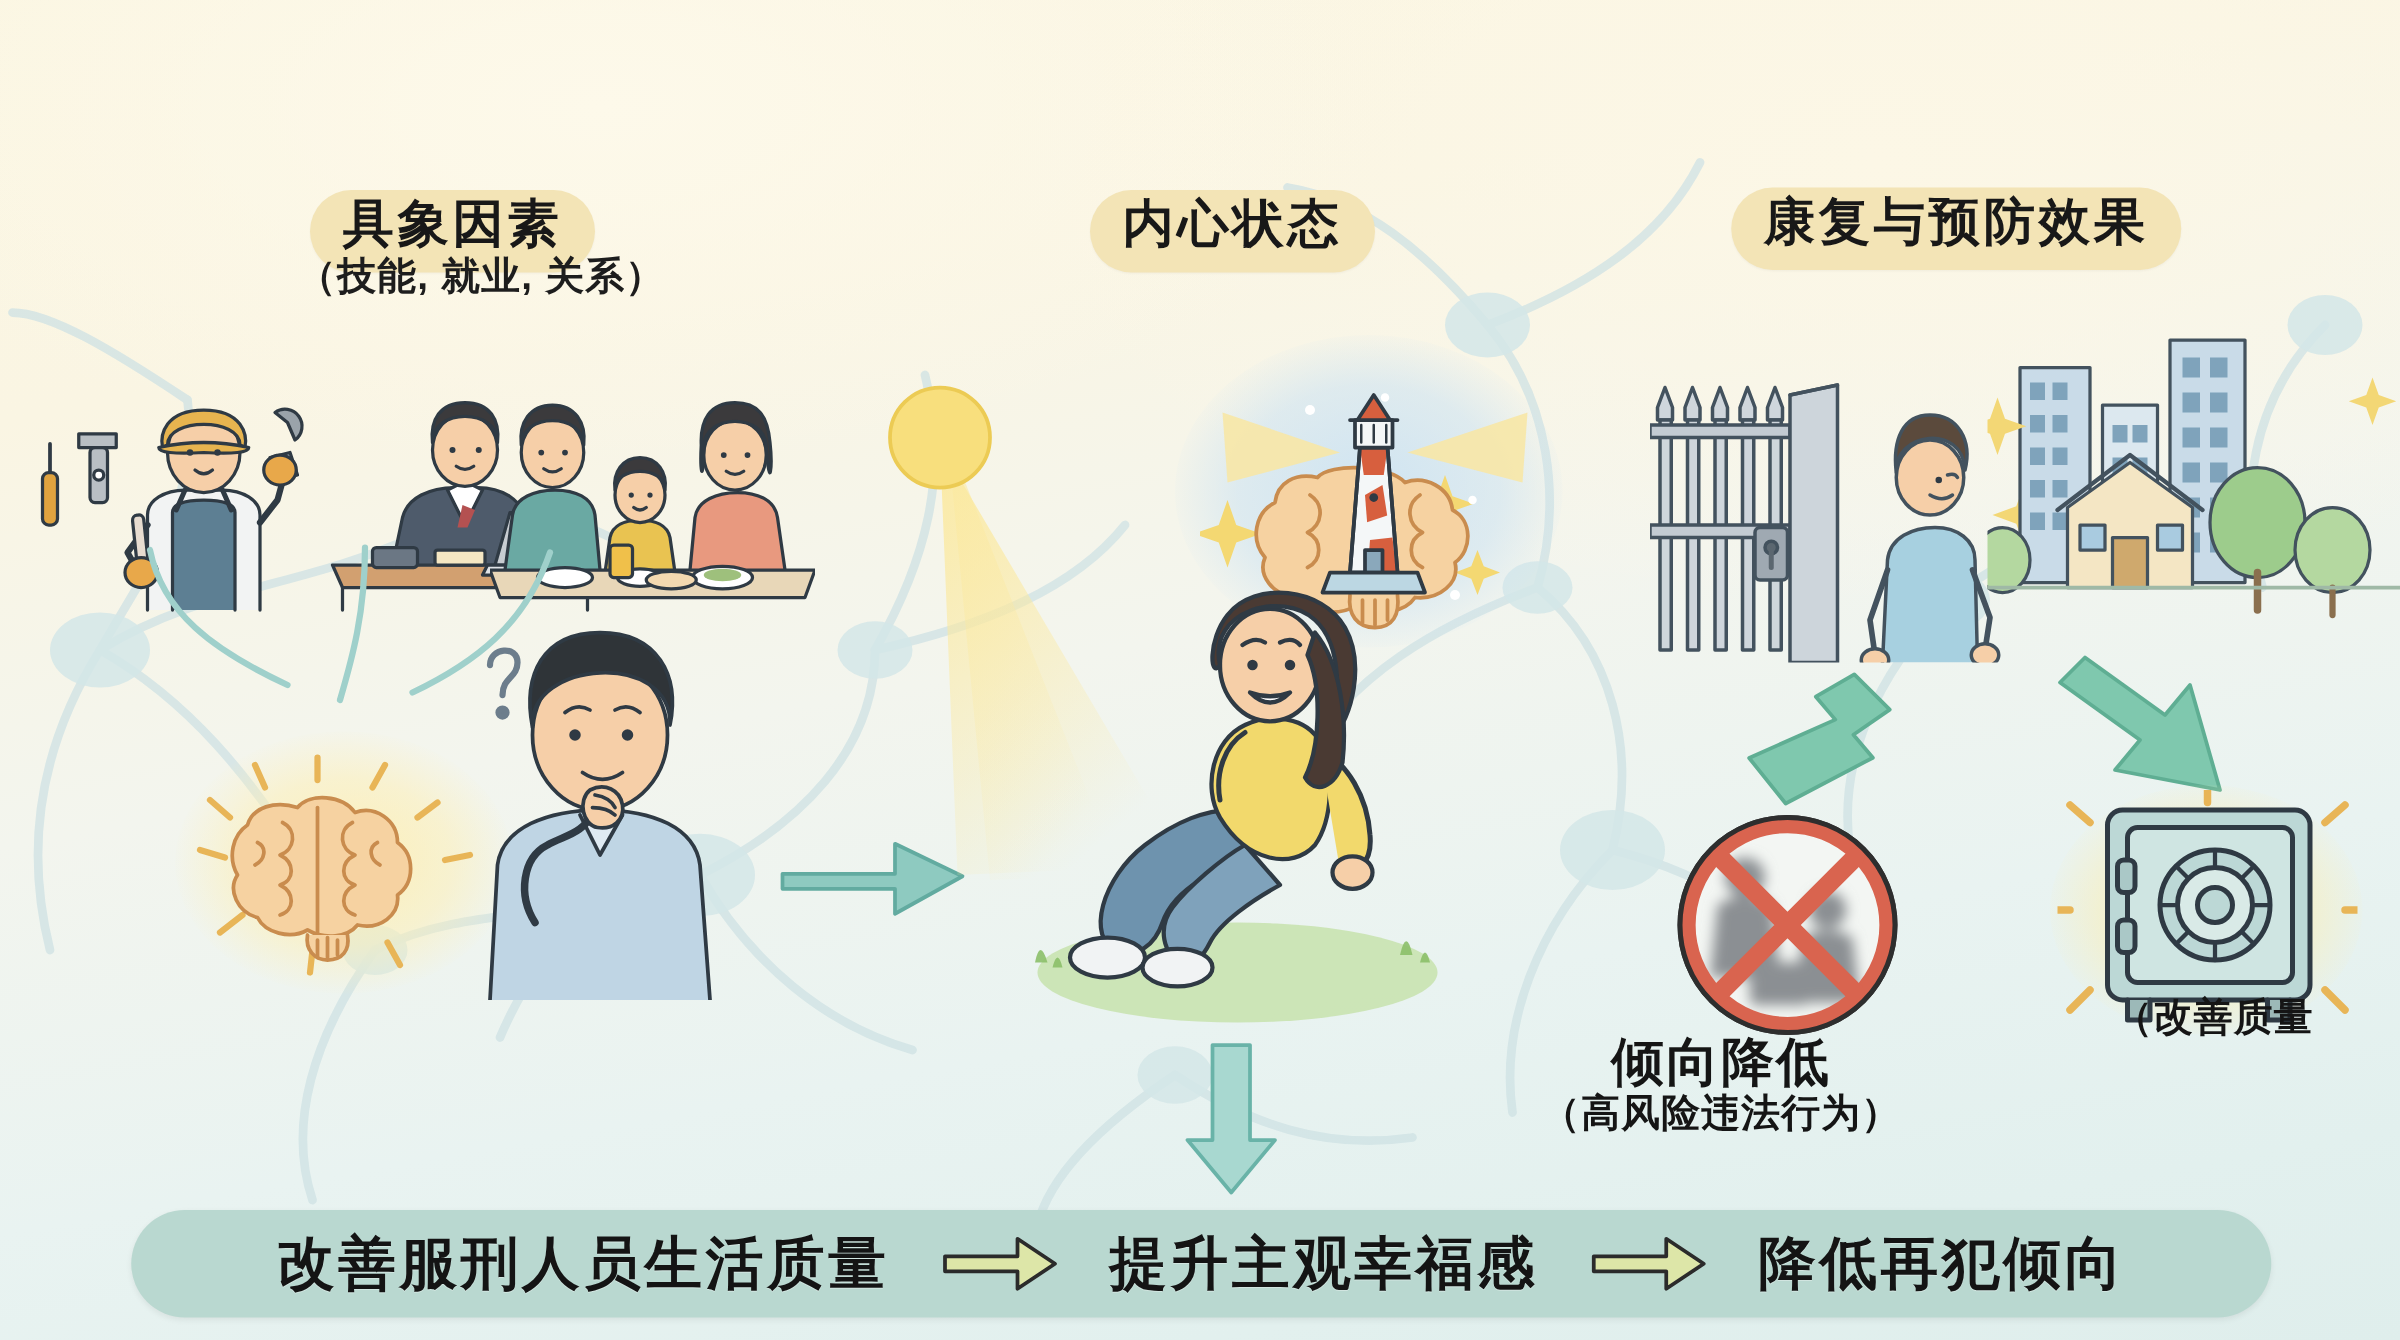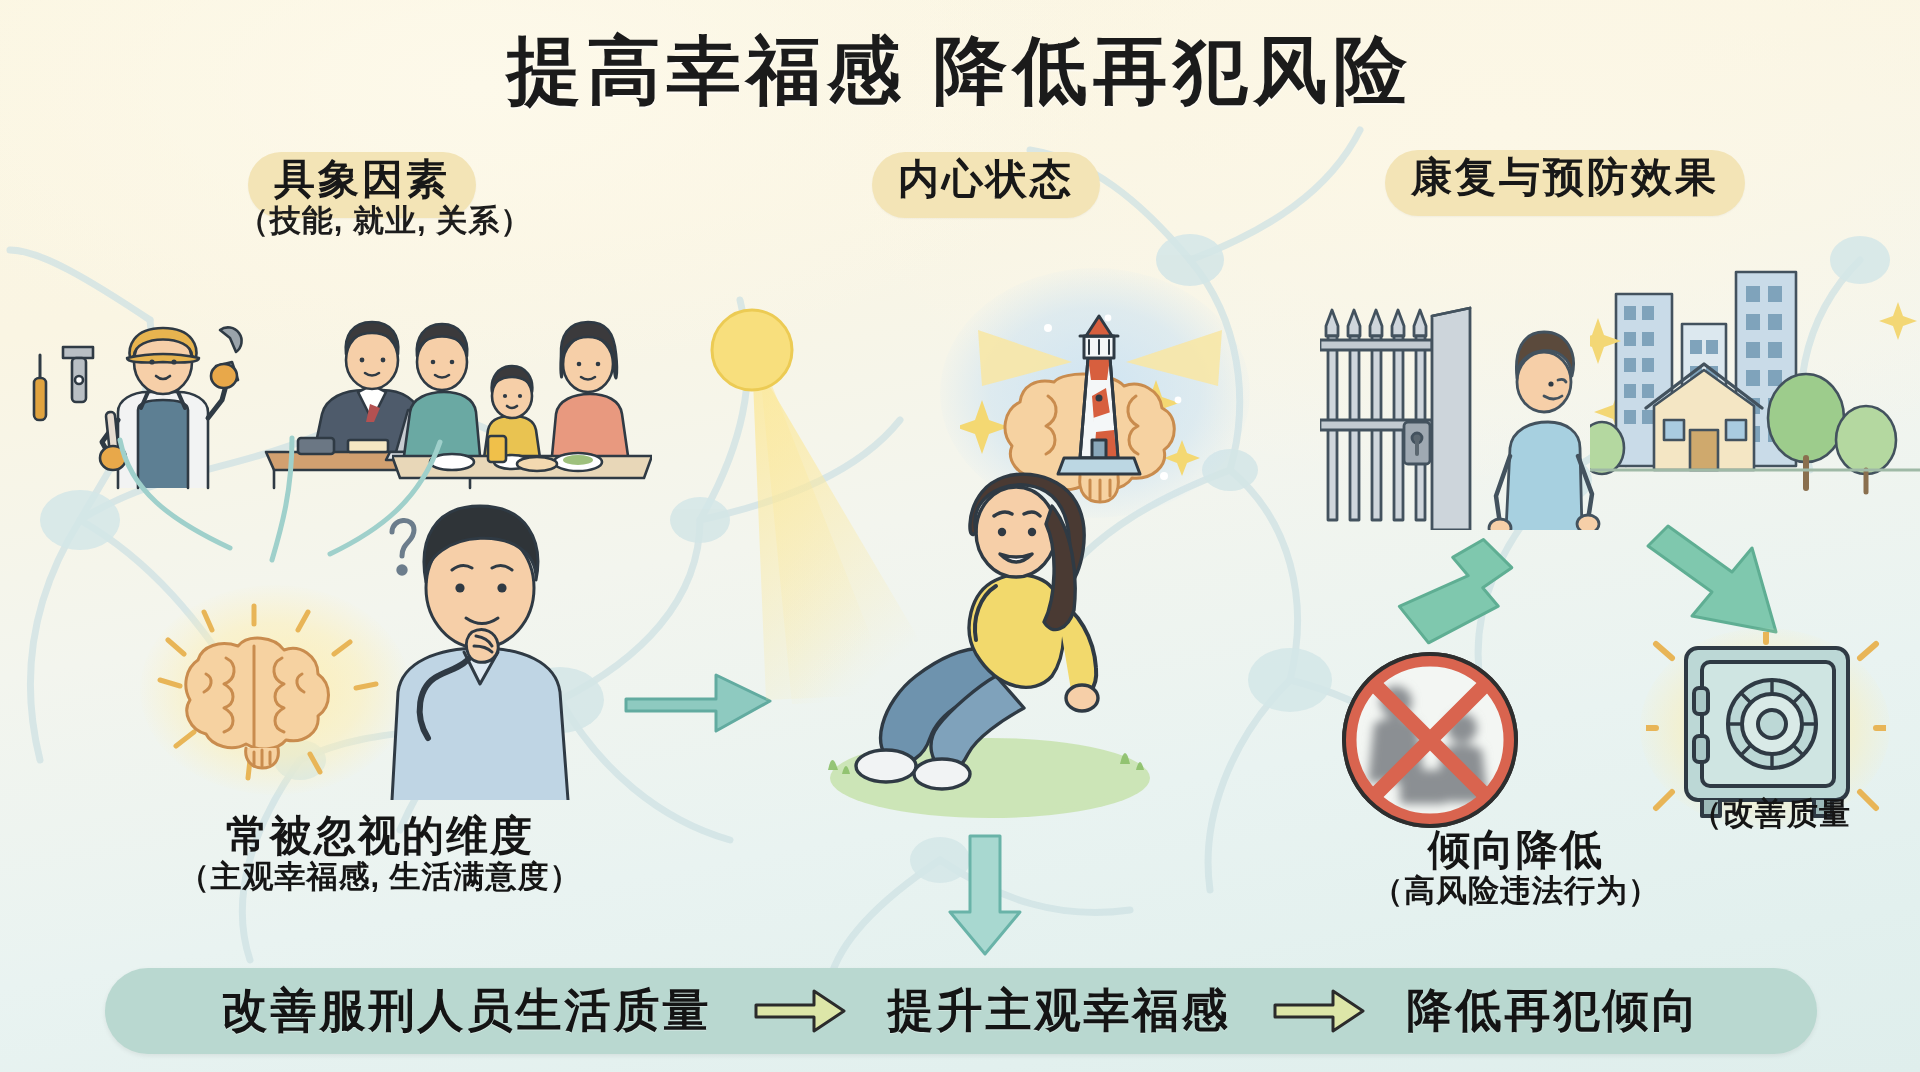--- a/index.html
+++ b/index.html
@@ -107,7 +107,6 @@
     </g>
   </svg>
 
-  <div class="title">提高幸福感  降低再犯风险</div>
 
   <div class="pill" style="left:248px;top:152px;">具象因素</div>
   <div class="sub" style="left:145px;top:200px;width:480px;">（技能, 就业, 关系）</div>

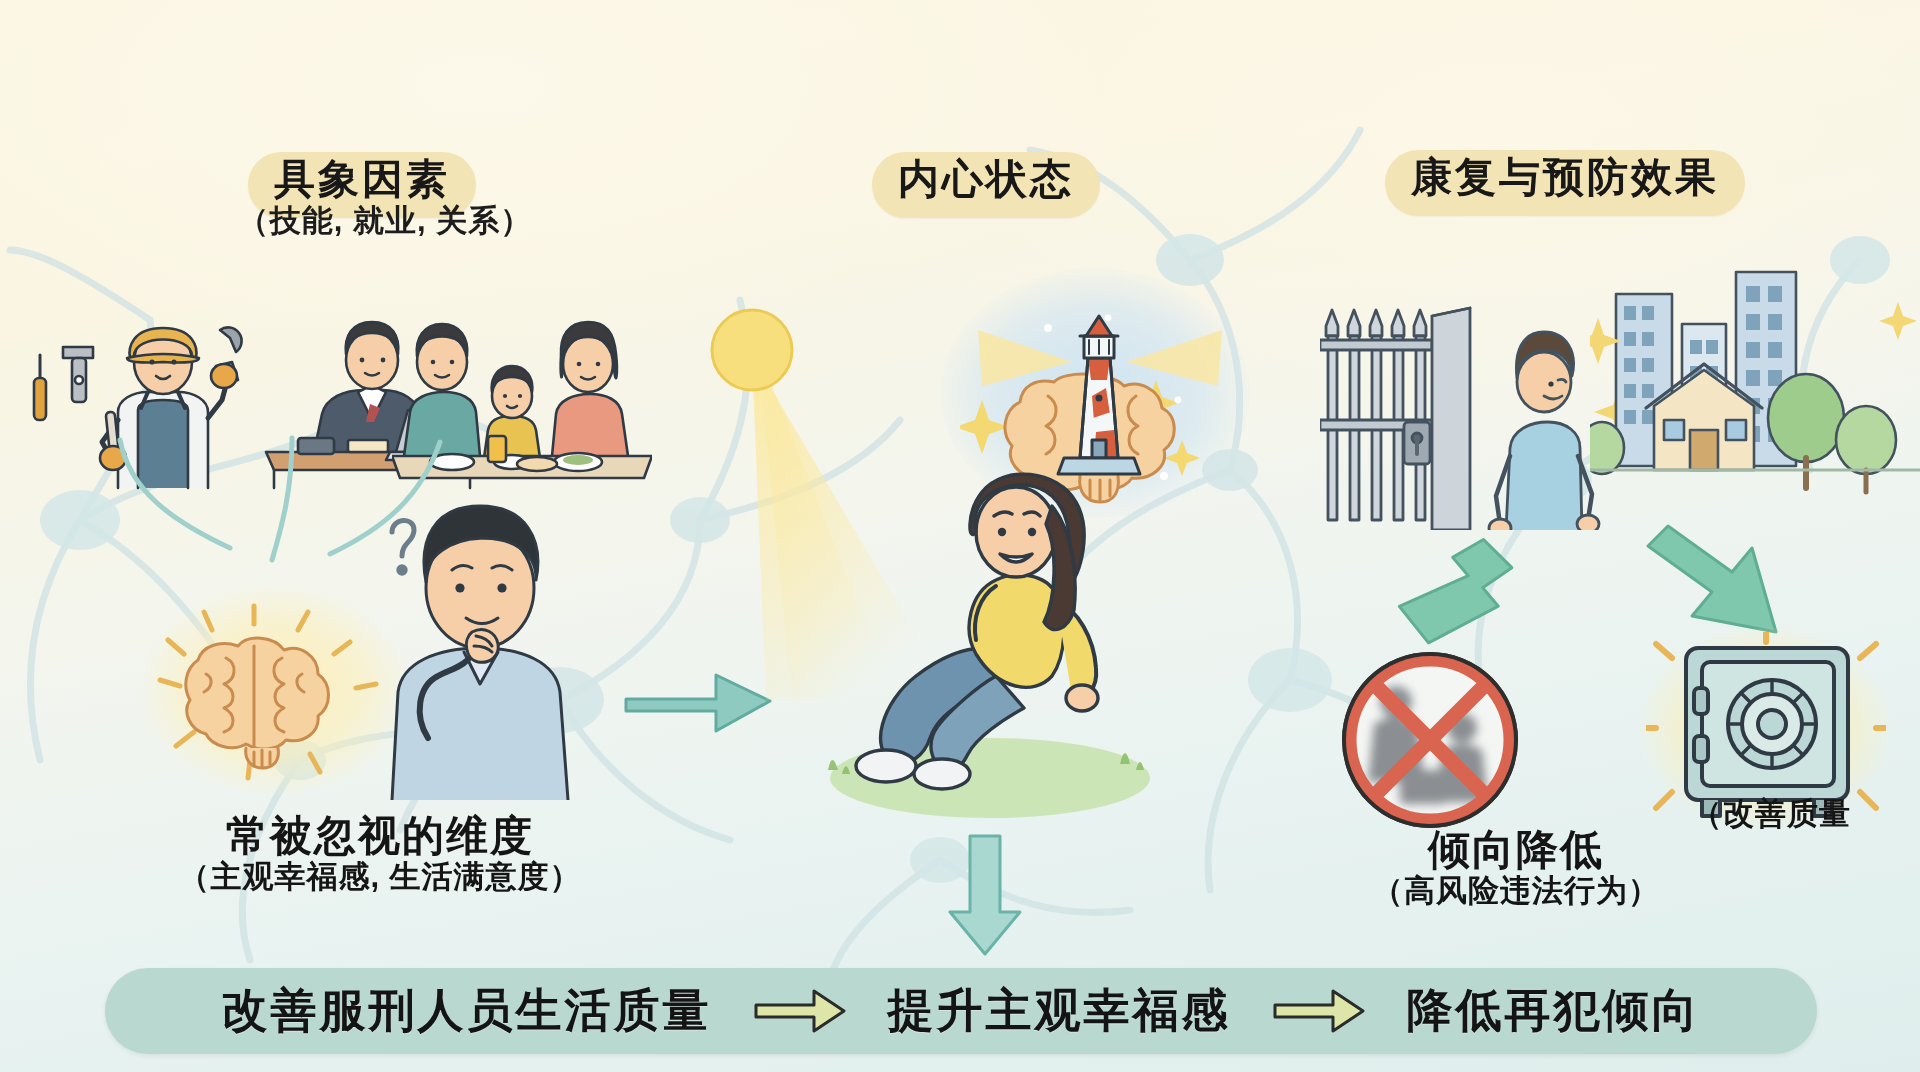--- a/index.html
+++ b/index.html
@@ -254,10 +254,6 @@
     </g>
   </svg>
 
-  <div class="cap" style="left:70px;top:812px;width:620px;">
-    <span class="l1">常被忽视的维度</span>
-    <span class="l2">（主观幸福感, 生活满意度）</span>
-  </div>
 
   <svg class="scene" style="left:620px;top:655px;" width="160" height="90" viewBox="0 0 160 90">
     <path d="M6 44 L96 44 L96 20 L150 46 L96 76 L96 56 L6 56 Z" fill="#8ecac0" stroke="#62aba0" stroke-width="3" stroke-linejoin="round"></path>

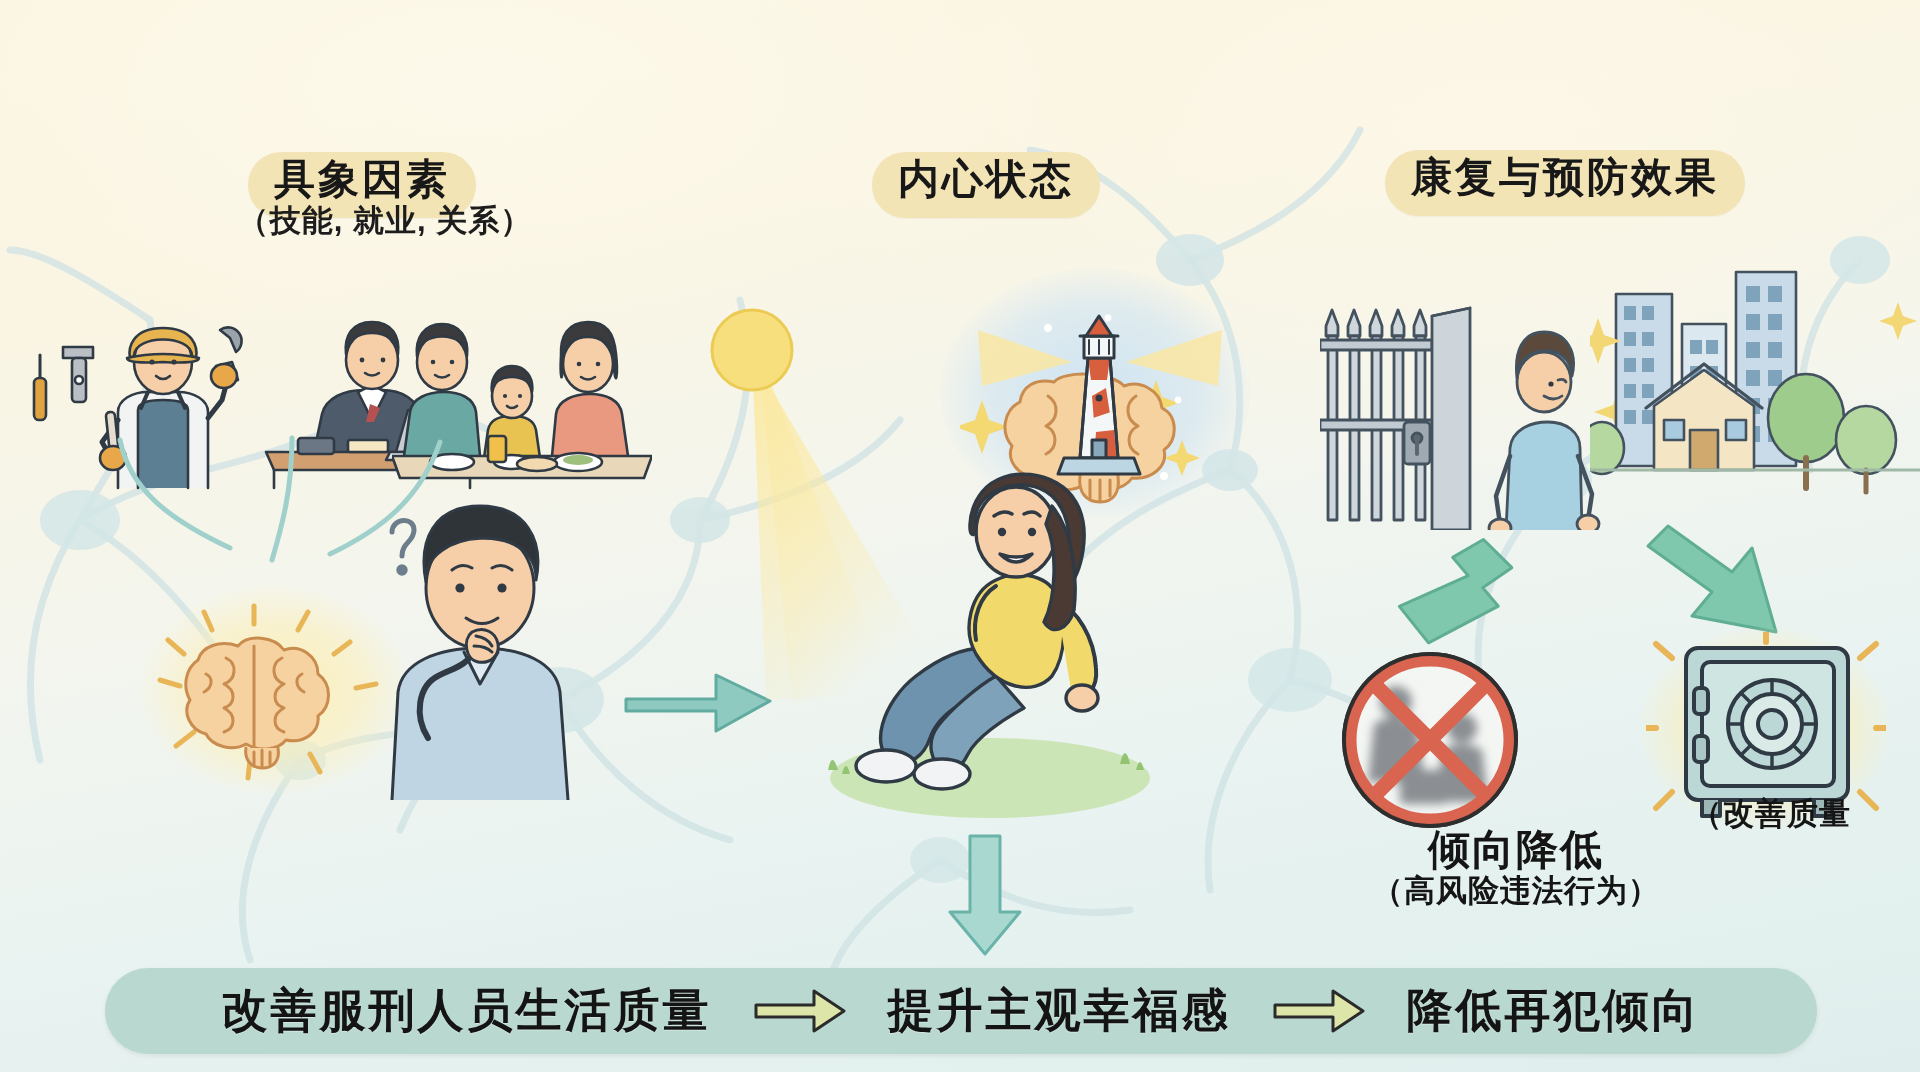--- a/index.html
+++ b/index.html
@@ -488,7 +488,7 @@
     <circle cx="100" cy="100" r="86" fill="none" stroke="#2e2e2e" stroke-width="4"></circle>
   </svg>
 
-  <div class="cap" style="left:1341px;top:826px;width:350px;">
+  <div class="cap" style="left:1202px;top:826px;width:350px;">
     <span class="l1">倾向降低</span>
     <span class="l2">（高风险违法行为）</span>
   </div>

